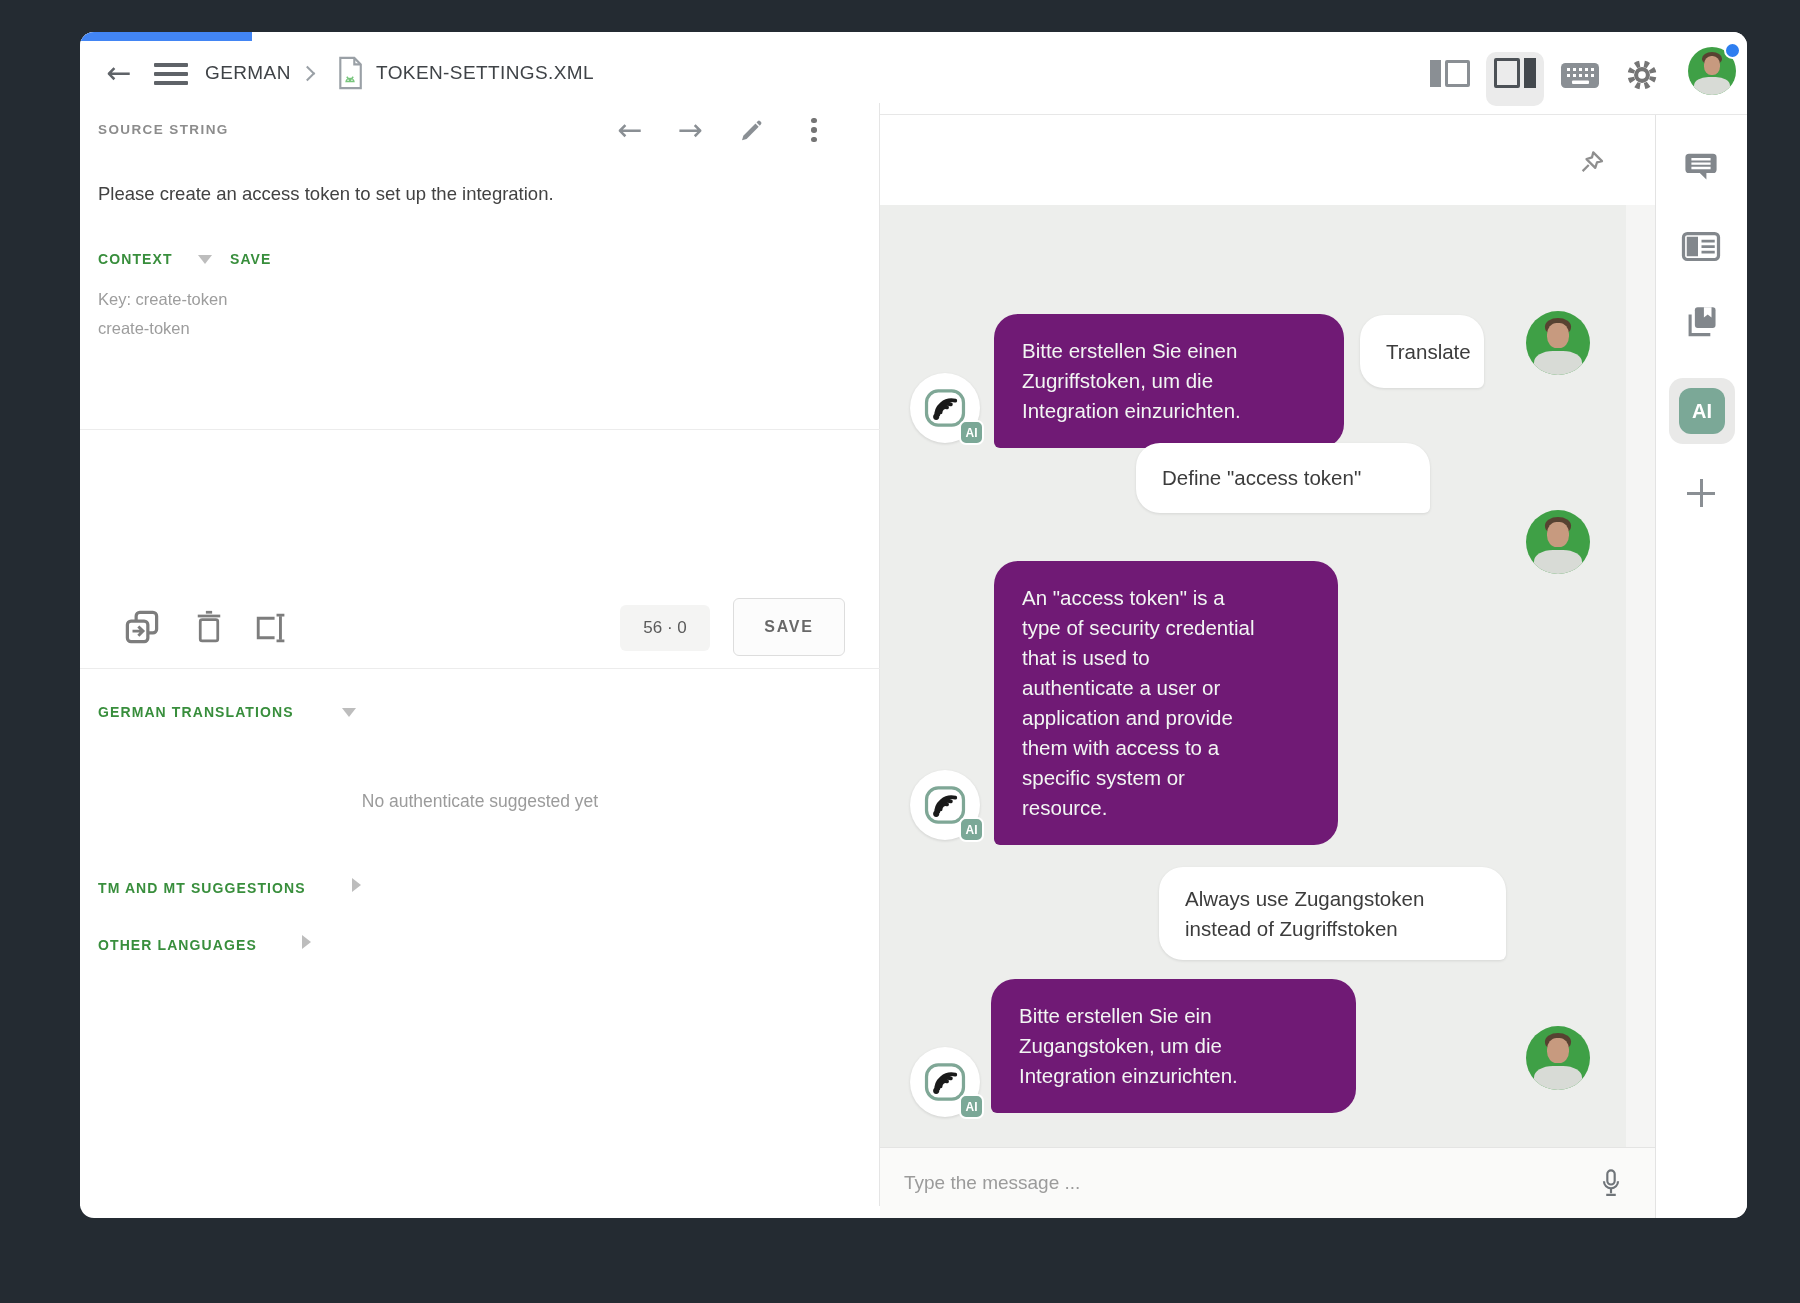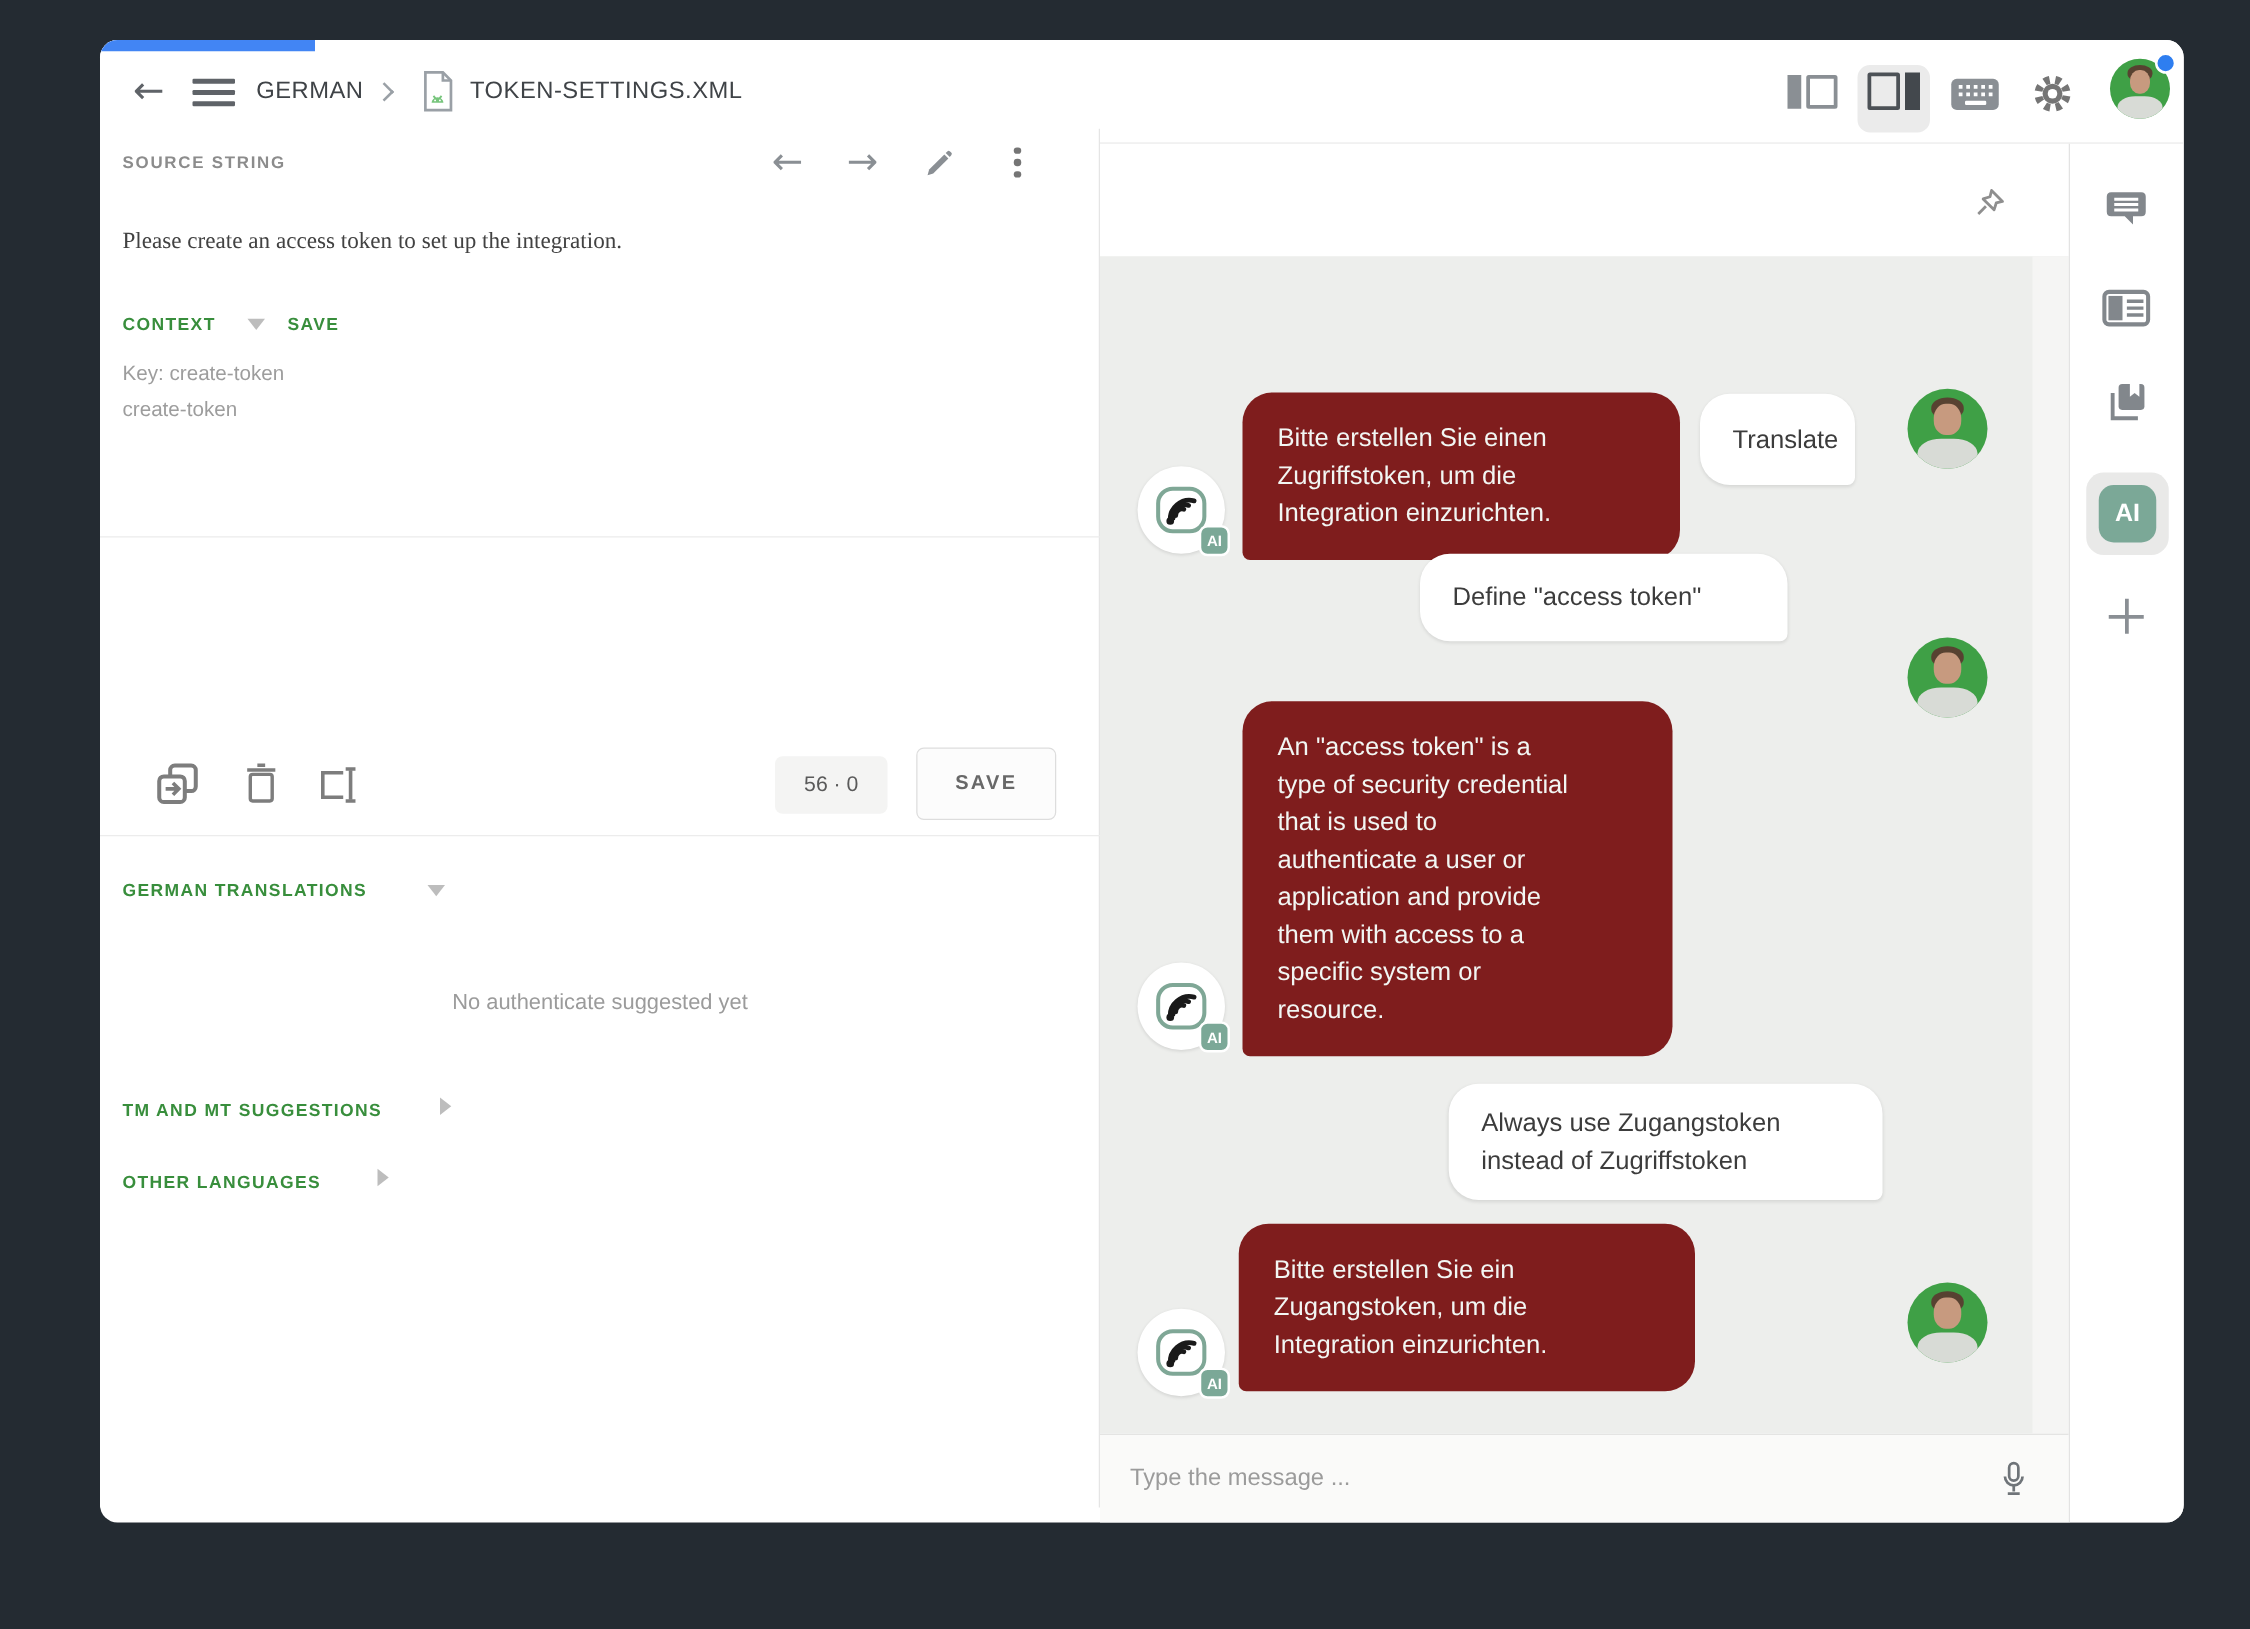--- a/index.html
+++ b/index.html
@@ -35,7 +35,7 @@
   .green-label { font-size:14px; color:#388e3c; letter-spacing:1.1px; font-weight:bold; }
   .tri-down { width:0; height:0; border-left:7px solid transparent; border-right:7px solid transparent; border-top:9px solid #bdbdbd; }
   .tri-right { width:0; height:0; border-top:7px solid transparent; border-bottom:7px solid transparent; border-left:9px solid #bdbdbd; }
-  .source-text { font-size:18.5px; color:#424242;font-family:Liberation Serif, serif; }
+  .source-text { font-size:18.5px; color:#424242; }
   .gray-line { font-size:16.5px; color:#9d9d9d; line-height:29px; }
   .divider { left:0; width:800px; height:1px; background:#ececec; }
   .xarea { border:none; outline:none; resize:none; font-family:"Liberation Sans", sans-serif; font-size:18.5px; color:#444; background:transparent; }

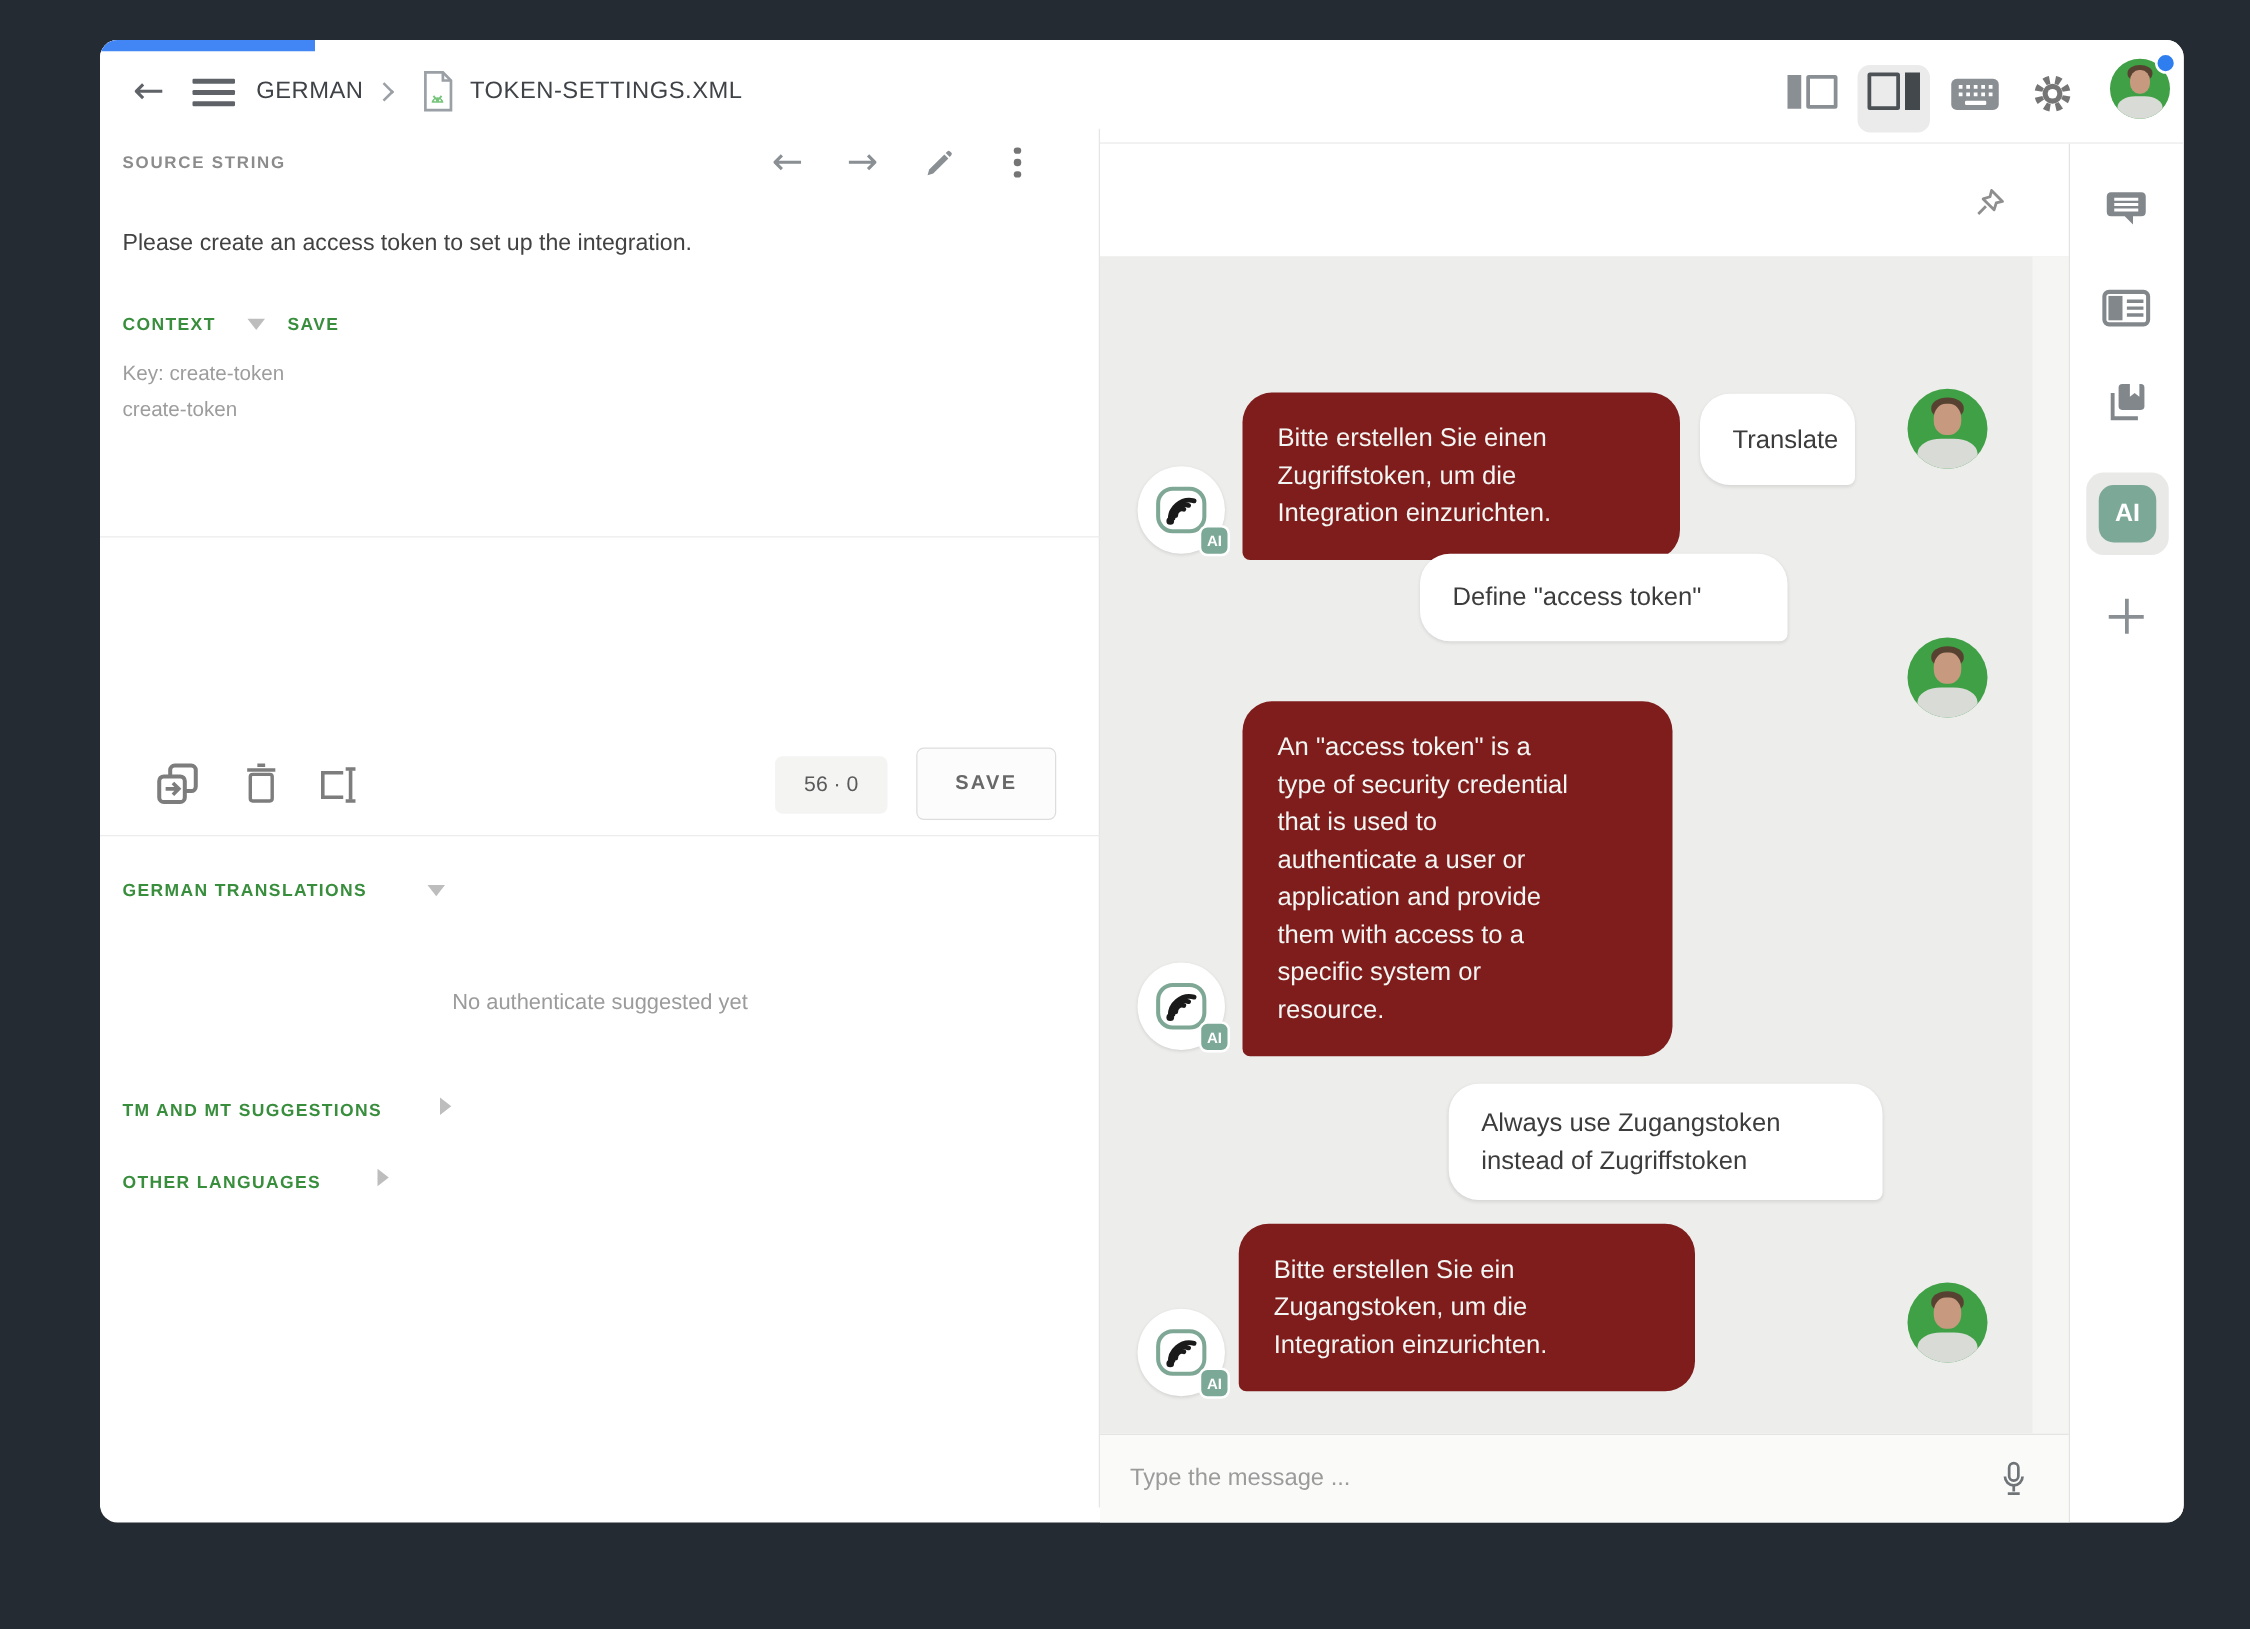--- a/index.html
+++ b/index.html
@@ -51,7 +51,7 @@
   .chat-msgs { left:0; top:90px; width:775px; height:942px; background:#edeeec; }
   .chat-track { left:746px; top:90px; width:29px; height:942px; background:#f5f5f4; }
   .bubble { position:absolute; font-size:20.5px; line-height:30px; white-space:pre-line; }
-  .bubble.ai { background:#7f1d1d; color:#f2f6f3; border-radius:24px 24px 24px 6px; padding:22px 28px; }
+  .bubble.ai { background:#701a75; color:#f2f6f3; border-radius:24px 24px 24px 6px; padding:22px 28px; }
   .bubble.user { background:#ffffff; color:#3c3c3c; border-radius:24px 24px 6px 24px; box-shadow:0 1px 3px rgba(0,0,0,.10); display:flex; align-items:center; padding:0 26px; }
   .ai-avatar { position:absolute; width:70px; height:70px; background:#fff; border-radius:50%; box-shadow:0 1px 3px rgba(0,0,0,.12); display:flex; align-items:center; justify-content:center; }
   .ai-mini { position:absolute; right:-4px; bottom:-2px; width:25px; height:25px; background:#7ba897; border:2px solid #fff; border-radius:7px; color:#fff; font-size:12px; font-weight:bold; display:flex; align-items:center; justify-content:center; }

